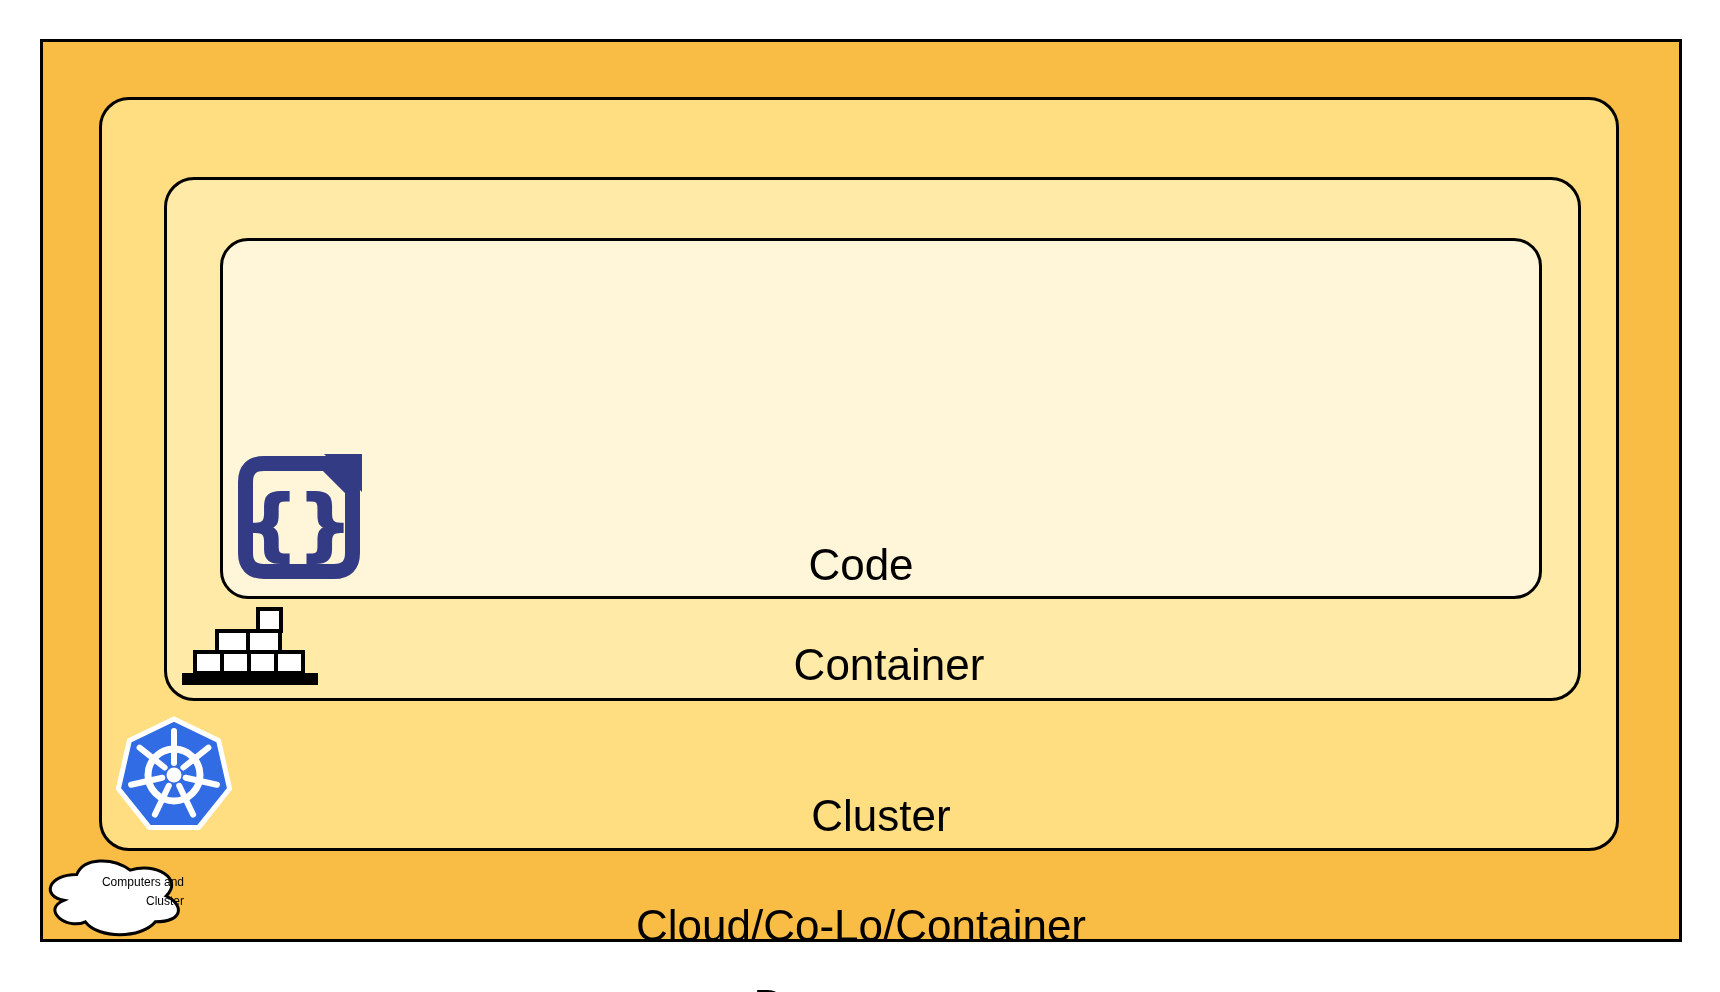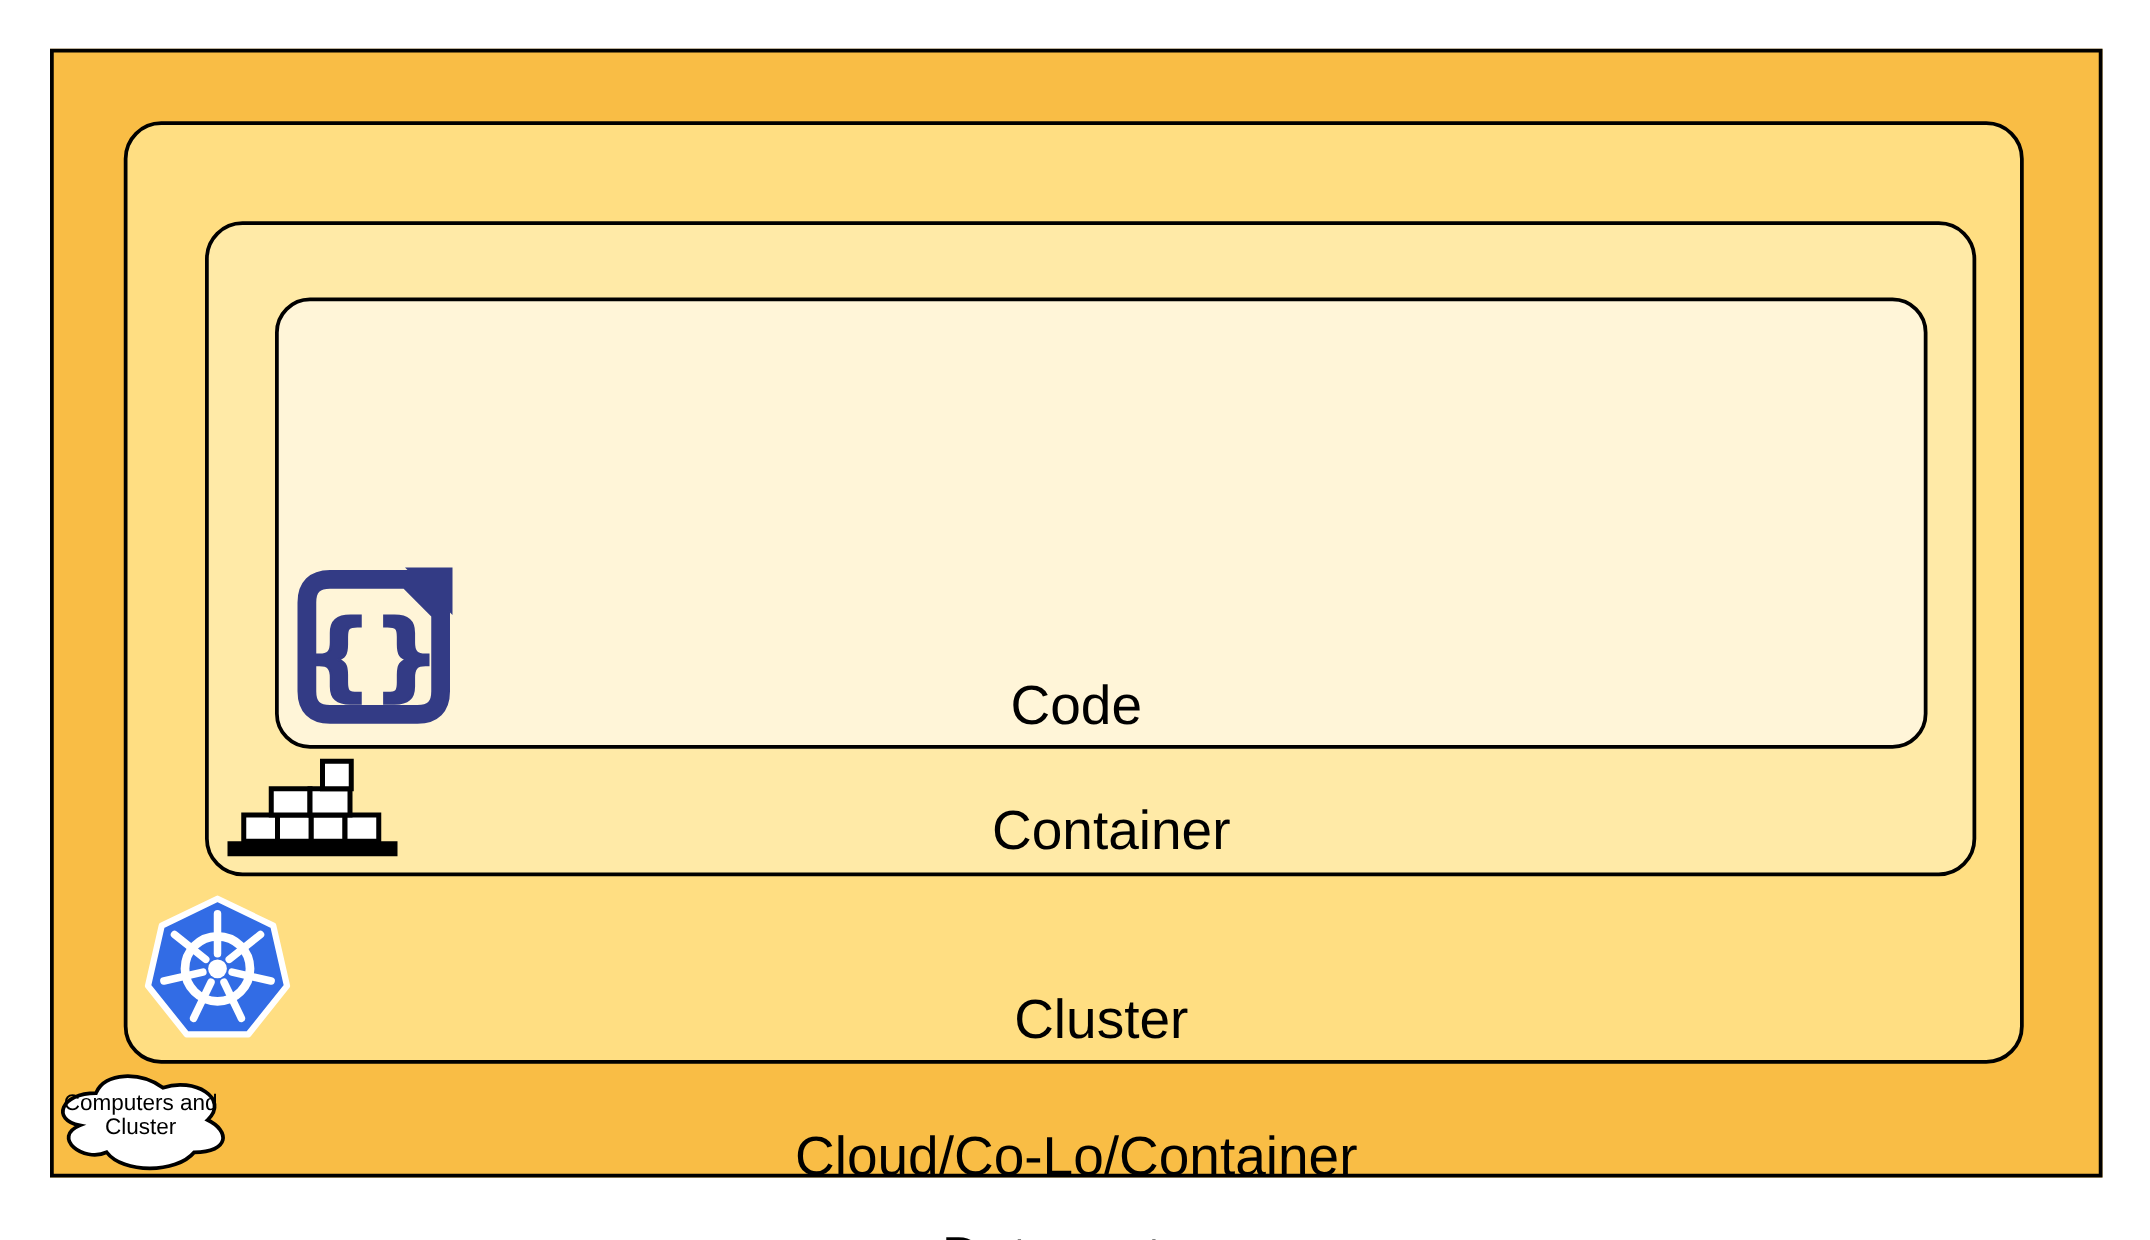--- a/index.html
+++ b/index.html
@@ -40,8 +40,8 @@
   .cloud-callout-text{
     position:absolute;
     left:41px;top:873px;width:143px;
-    text-align:center;
-    font-size:18px;line-height:19px;
+    text-align:right;
+    font-size:12px;line-height:19px;
     color:#000000;
   }
 </style>

